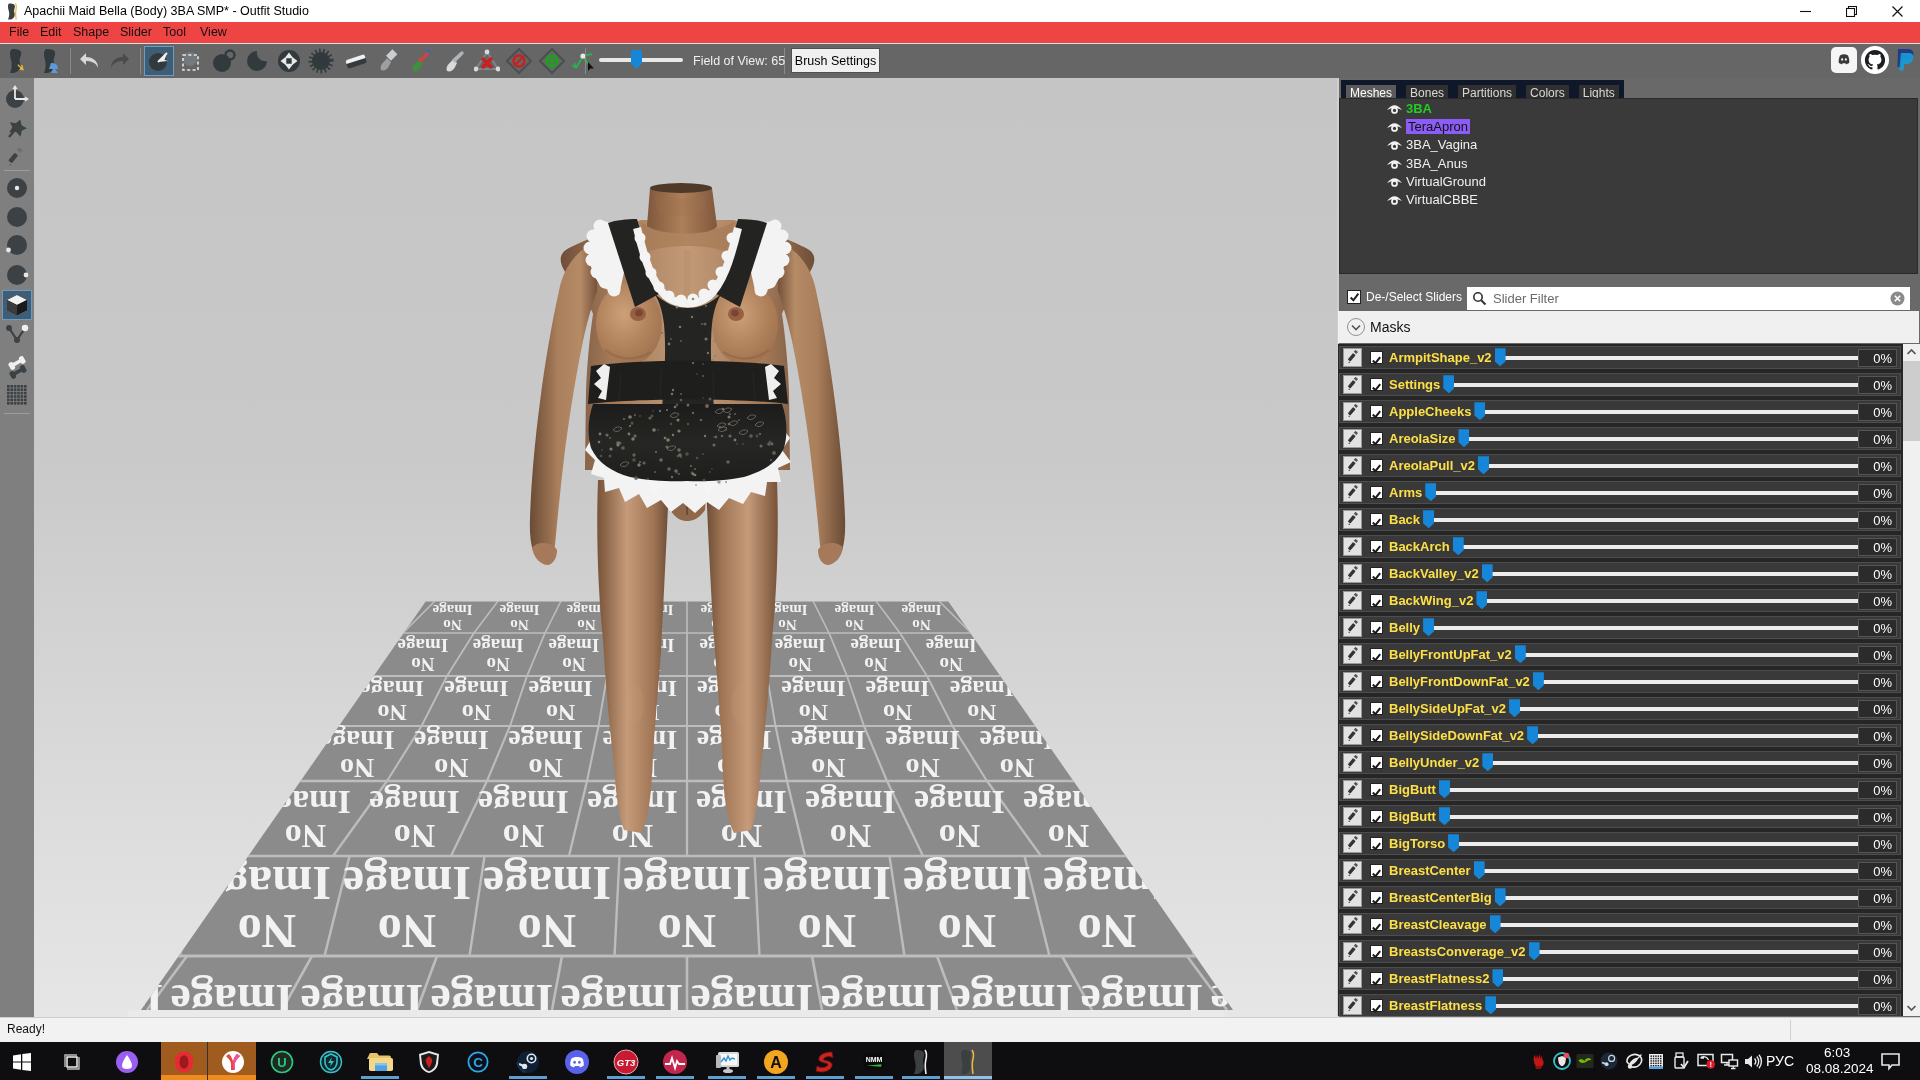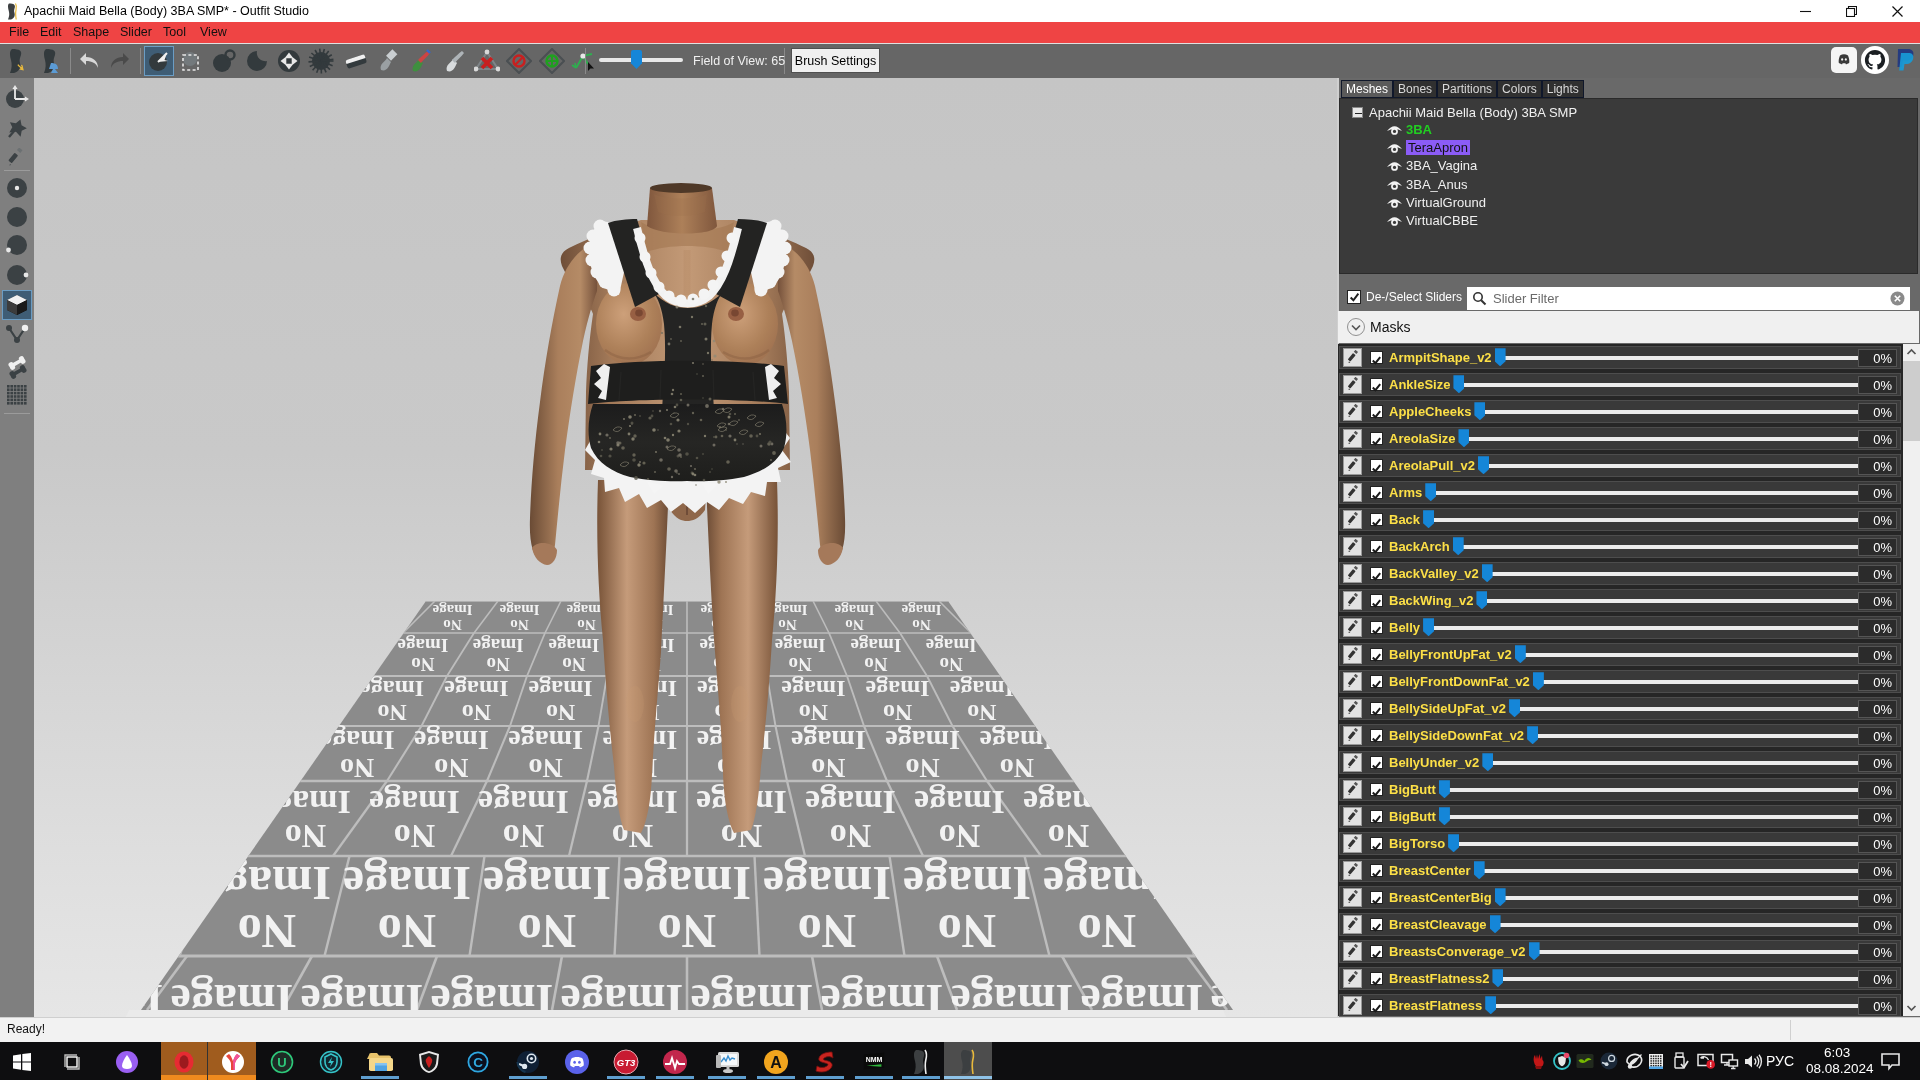--- a/index.html
+++ b/index.html
@@ -17,7 +17,7 @@
 .viewport { position:absolute; left:34px; top:78px; width:1303px; height:939px; background:linear-gradient(180deg,#c5c5c5 0%,#c9c9c9 40%,#dedede 82%,#e6e6e6 100%); overflow:hidden; }
 .rpanel { position:absolute; left:1337px; top:78px; width:583px; height:939px; background:#696969; }
 .tabs { position:absolute; left:4px; top:2px; height:17px; display:flex; }
-.tab { height:17px; padding:8px 4px; font-size:12px; color:#d8d8d8; background:#303030; border:1px solid #0f172a; display:flex; align-items:center; }
+.tab { height:17px; padding:8px 4px; font-size:12px; color:#d8d8d8; background:#303030; border:5px solid #0f172a; display:flex; align-items:center; }
 .tab.sel { background:#5a5a5a; color:#fff; }
 .treebox { position:absolute; left:2px; top:20px; width:579px; height:176px; background:#3a3a3a; border:1px solid #2a2a2a; color:#f0f0f0; font-size:13px; }
 .troot { margin:6px 0 0 12px; display:flex; align-items:center; }

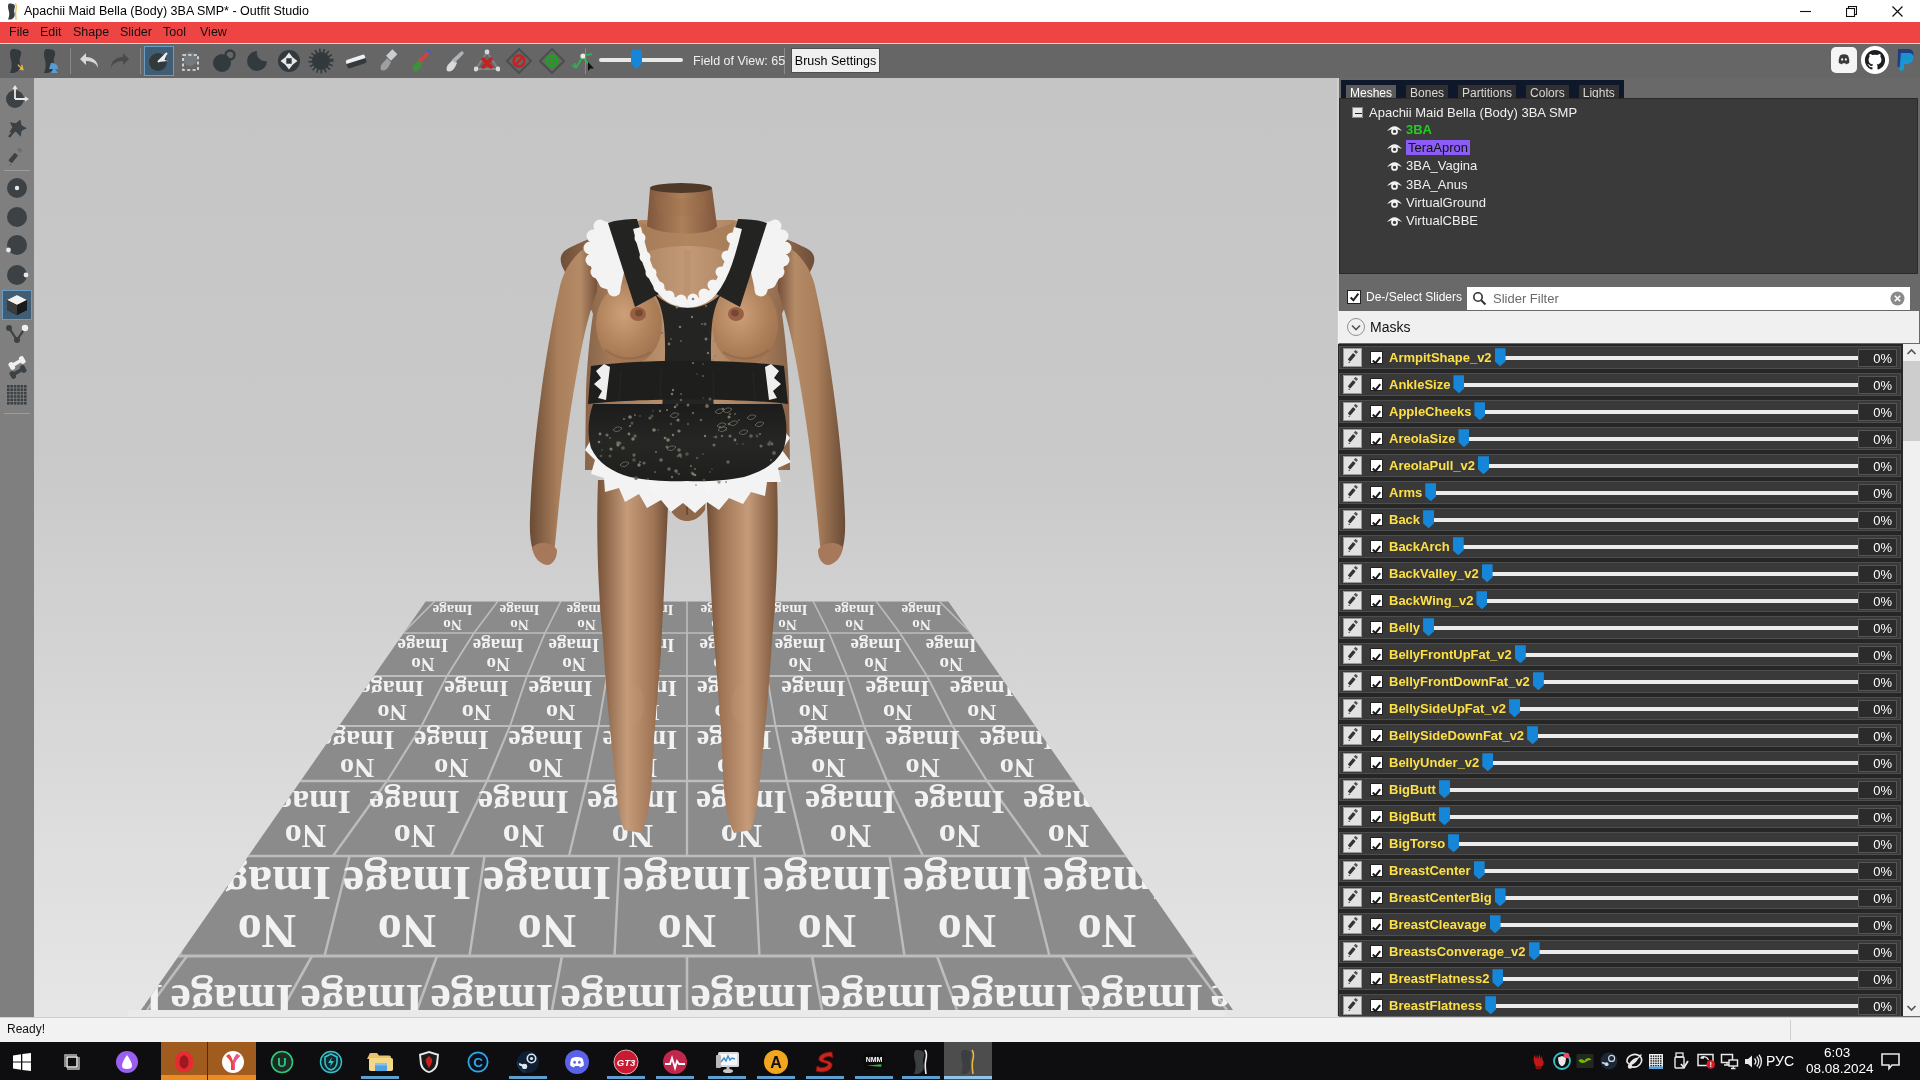--- a/index.html
+++ b/index.html
@@ -1113,10 +1113,6 @@
         <div class="tab">Lights</div>
     </div>
     <div class="treebox">
-      <div class="troot">
-          <div class="collapse"></div>
-          <span>Apachii Maid Bella (Body) 3BA SMP</span>
-        </div>
       <div class="titem">
           <svg class="eye" width="17" height="13" viewBox="0 0 17 13">
             <path d="M1 8 Q8.5 -1.5 16 8 Q8.5 4.2 1 8 Z" fill="#f2f2f2"></path>

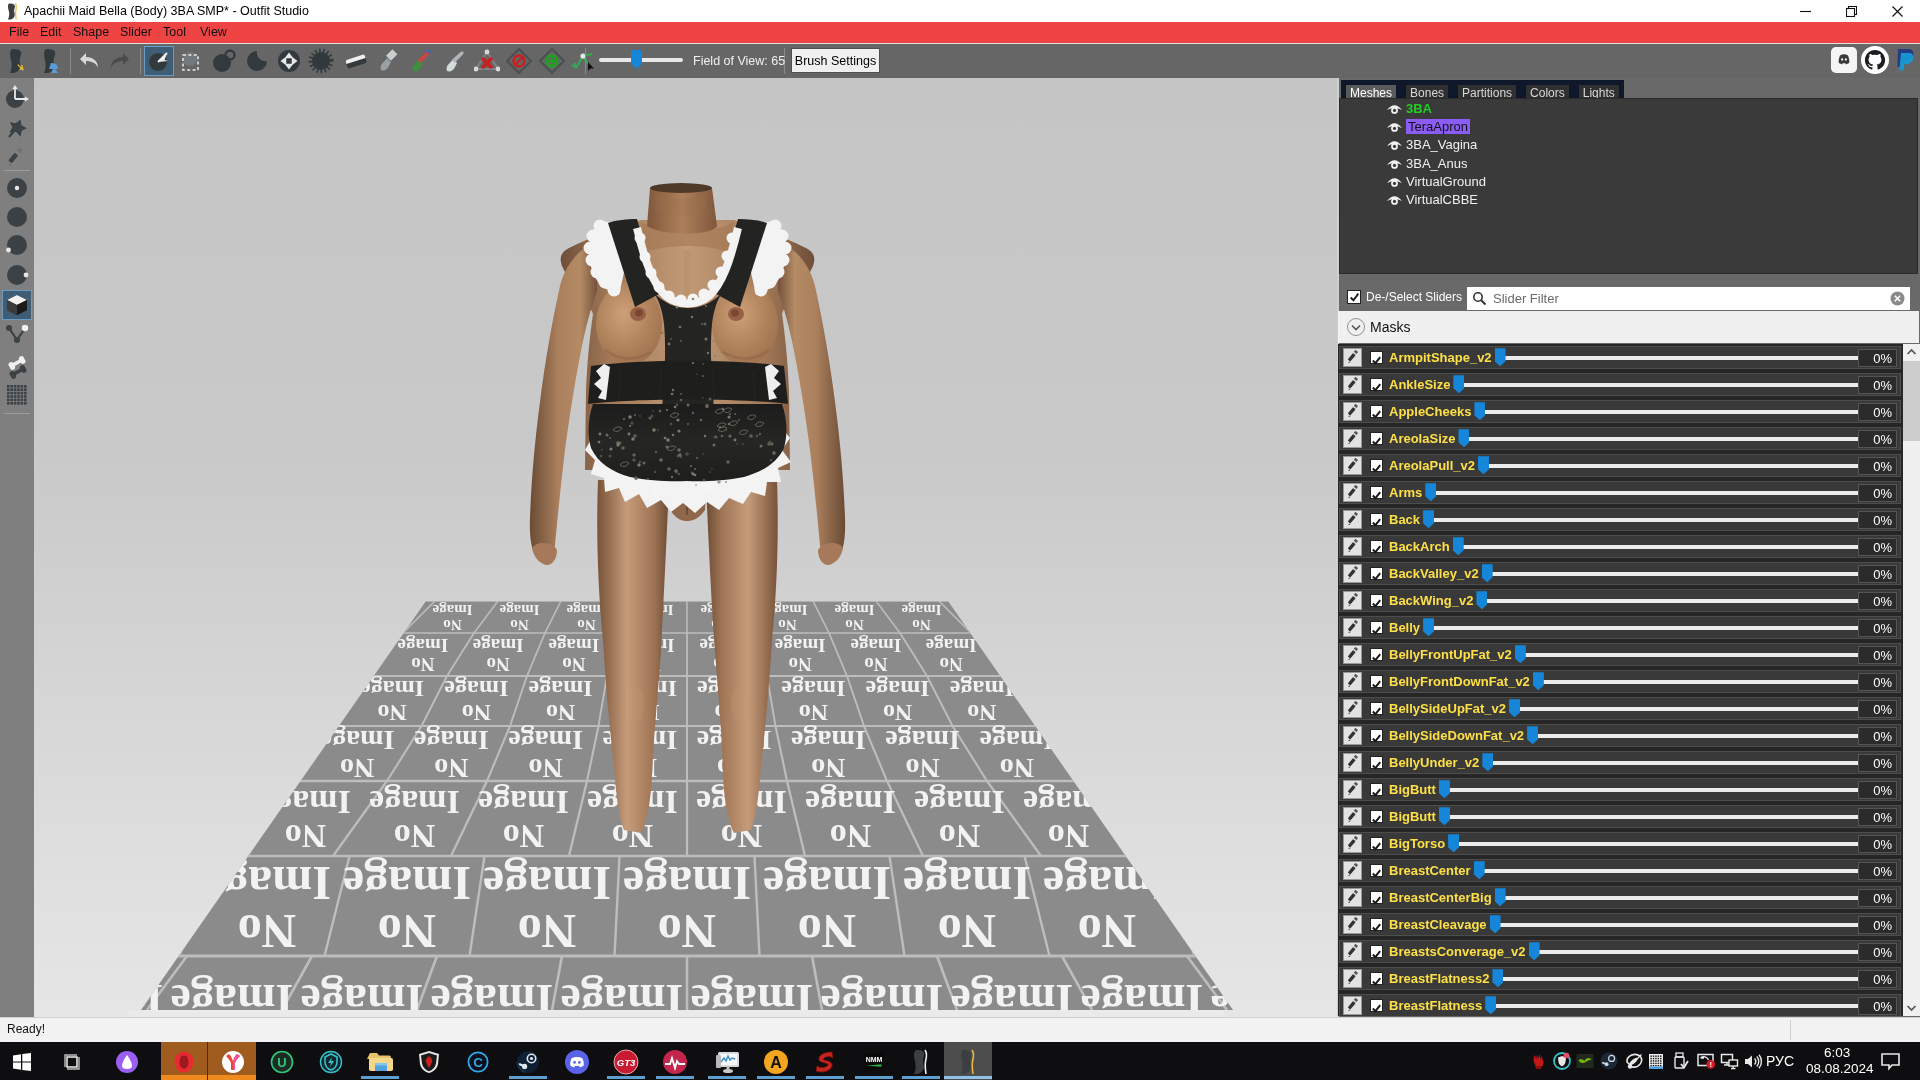--- a/index.html
+++ b/index.html
@@ -1219,7 +1219,7 @@
 <div class="cbx"><svg width="11" height="11" viewBox="0 0 11 11">
               <path d="M1.8 5.5 L4.4 8.2 L9.2 2.2" stroke="#1a1a1a" stroke-width="2" fill="none"></path>
             </svg></div>
-<span class="slbl">AnkleSize</span>
+<span class="slbl">Settings</span>
 <div class="strack">
             <div class="sthumb"></div>
             <div class="sline"></div>

